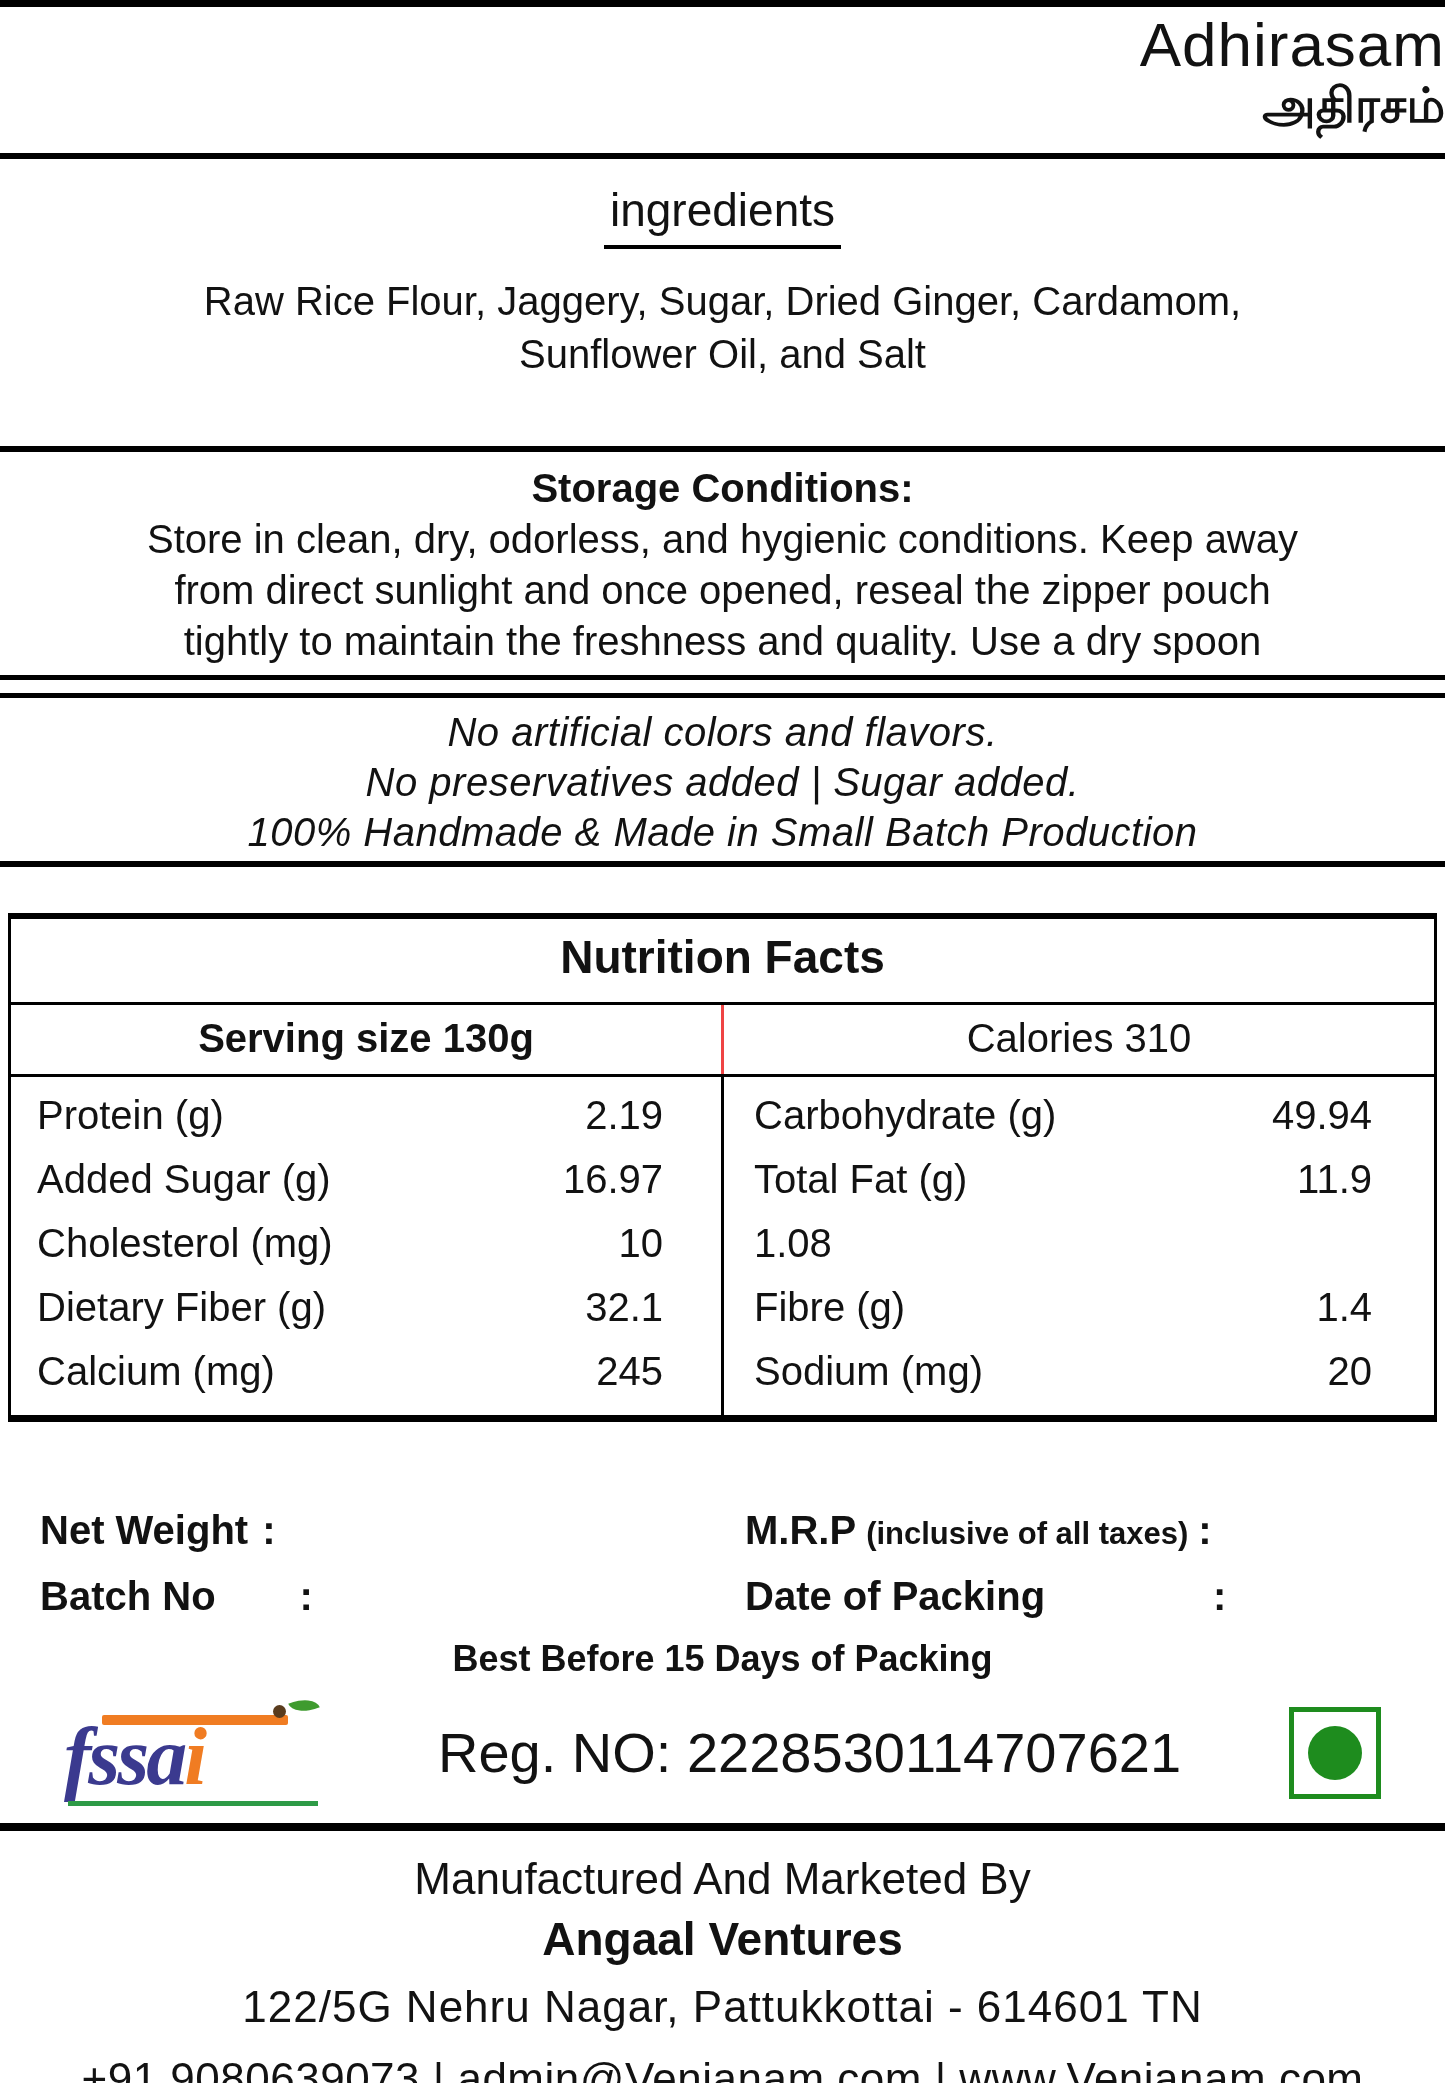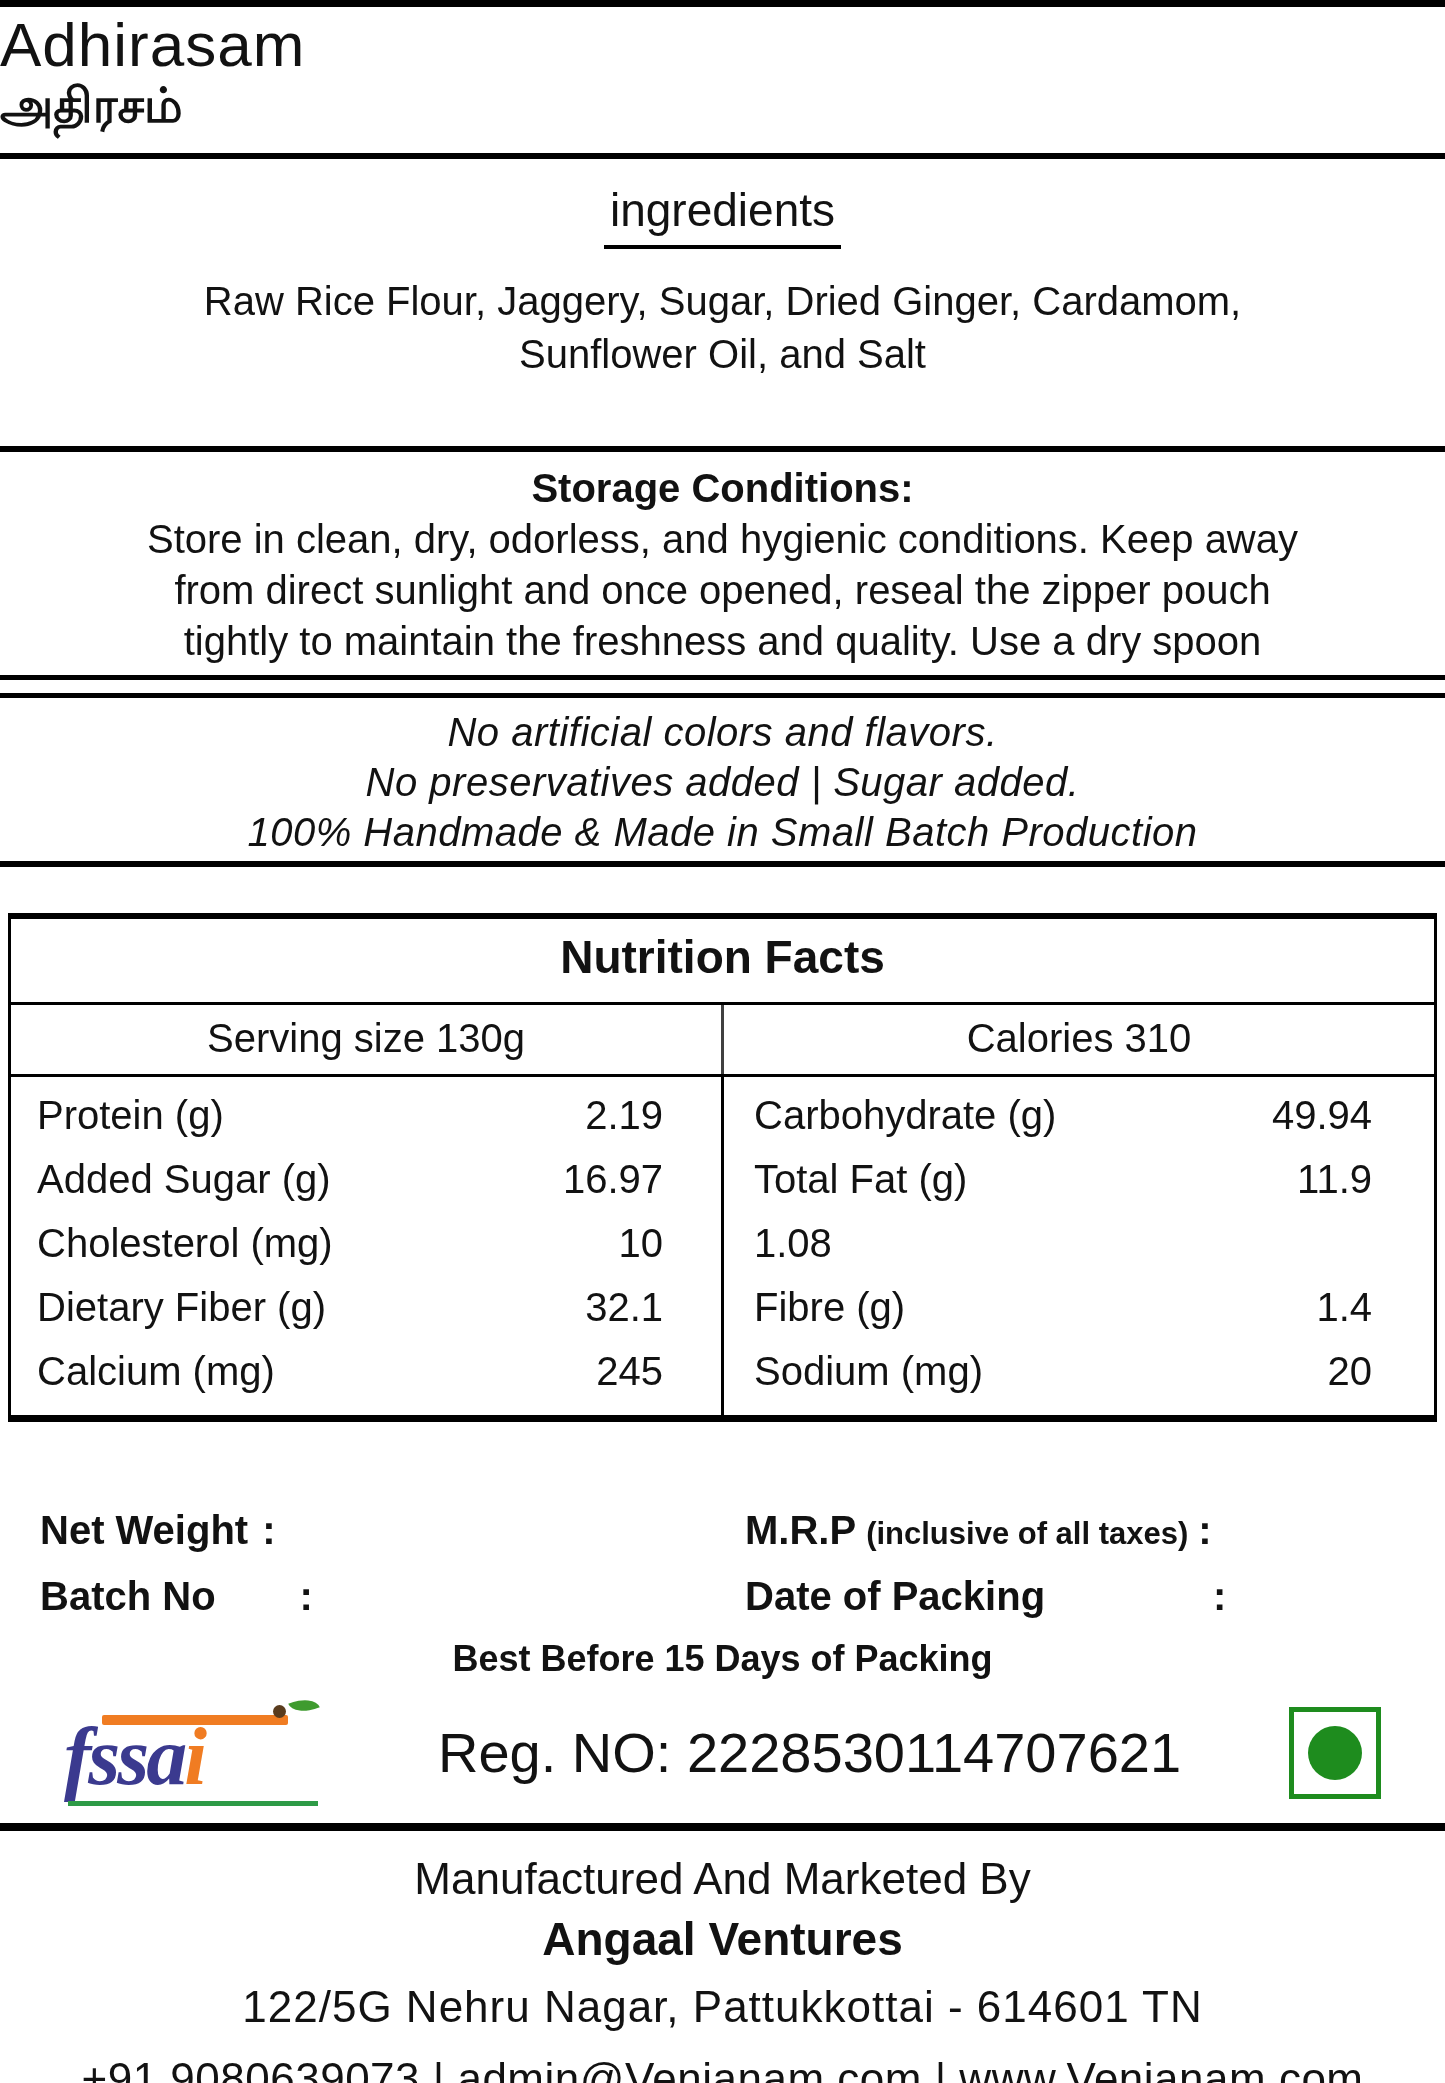--- a/index.html
+++ b/index.html
@@ -15,7 +15,7 @@
   .dbl-gap    { height:13px; background:#fff; }
 
   
-  .header { text-align:left; padding-top:5px; }
+  .header { text-align:right; padding-top:5px; }
   .title  { font-size:62px; font-weight:500; line-height:1.08; letter-spacing:1px; }
   .title-tamil {
     font-family:"Liberation Serif", serif;

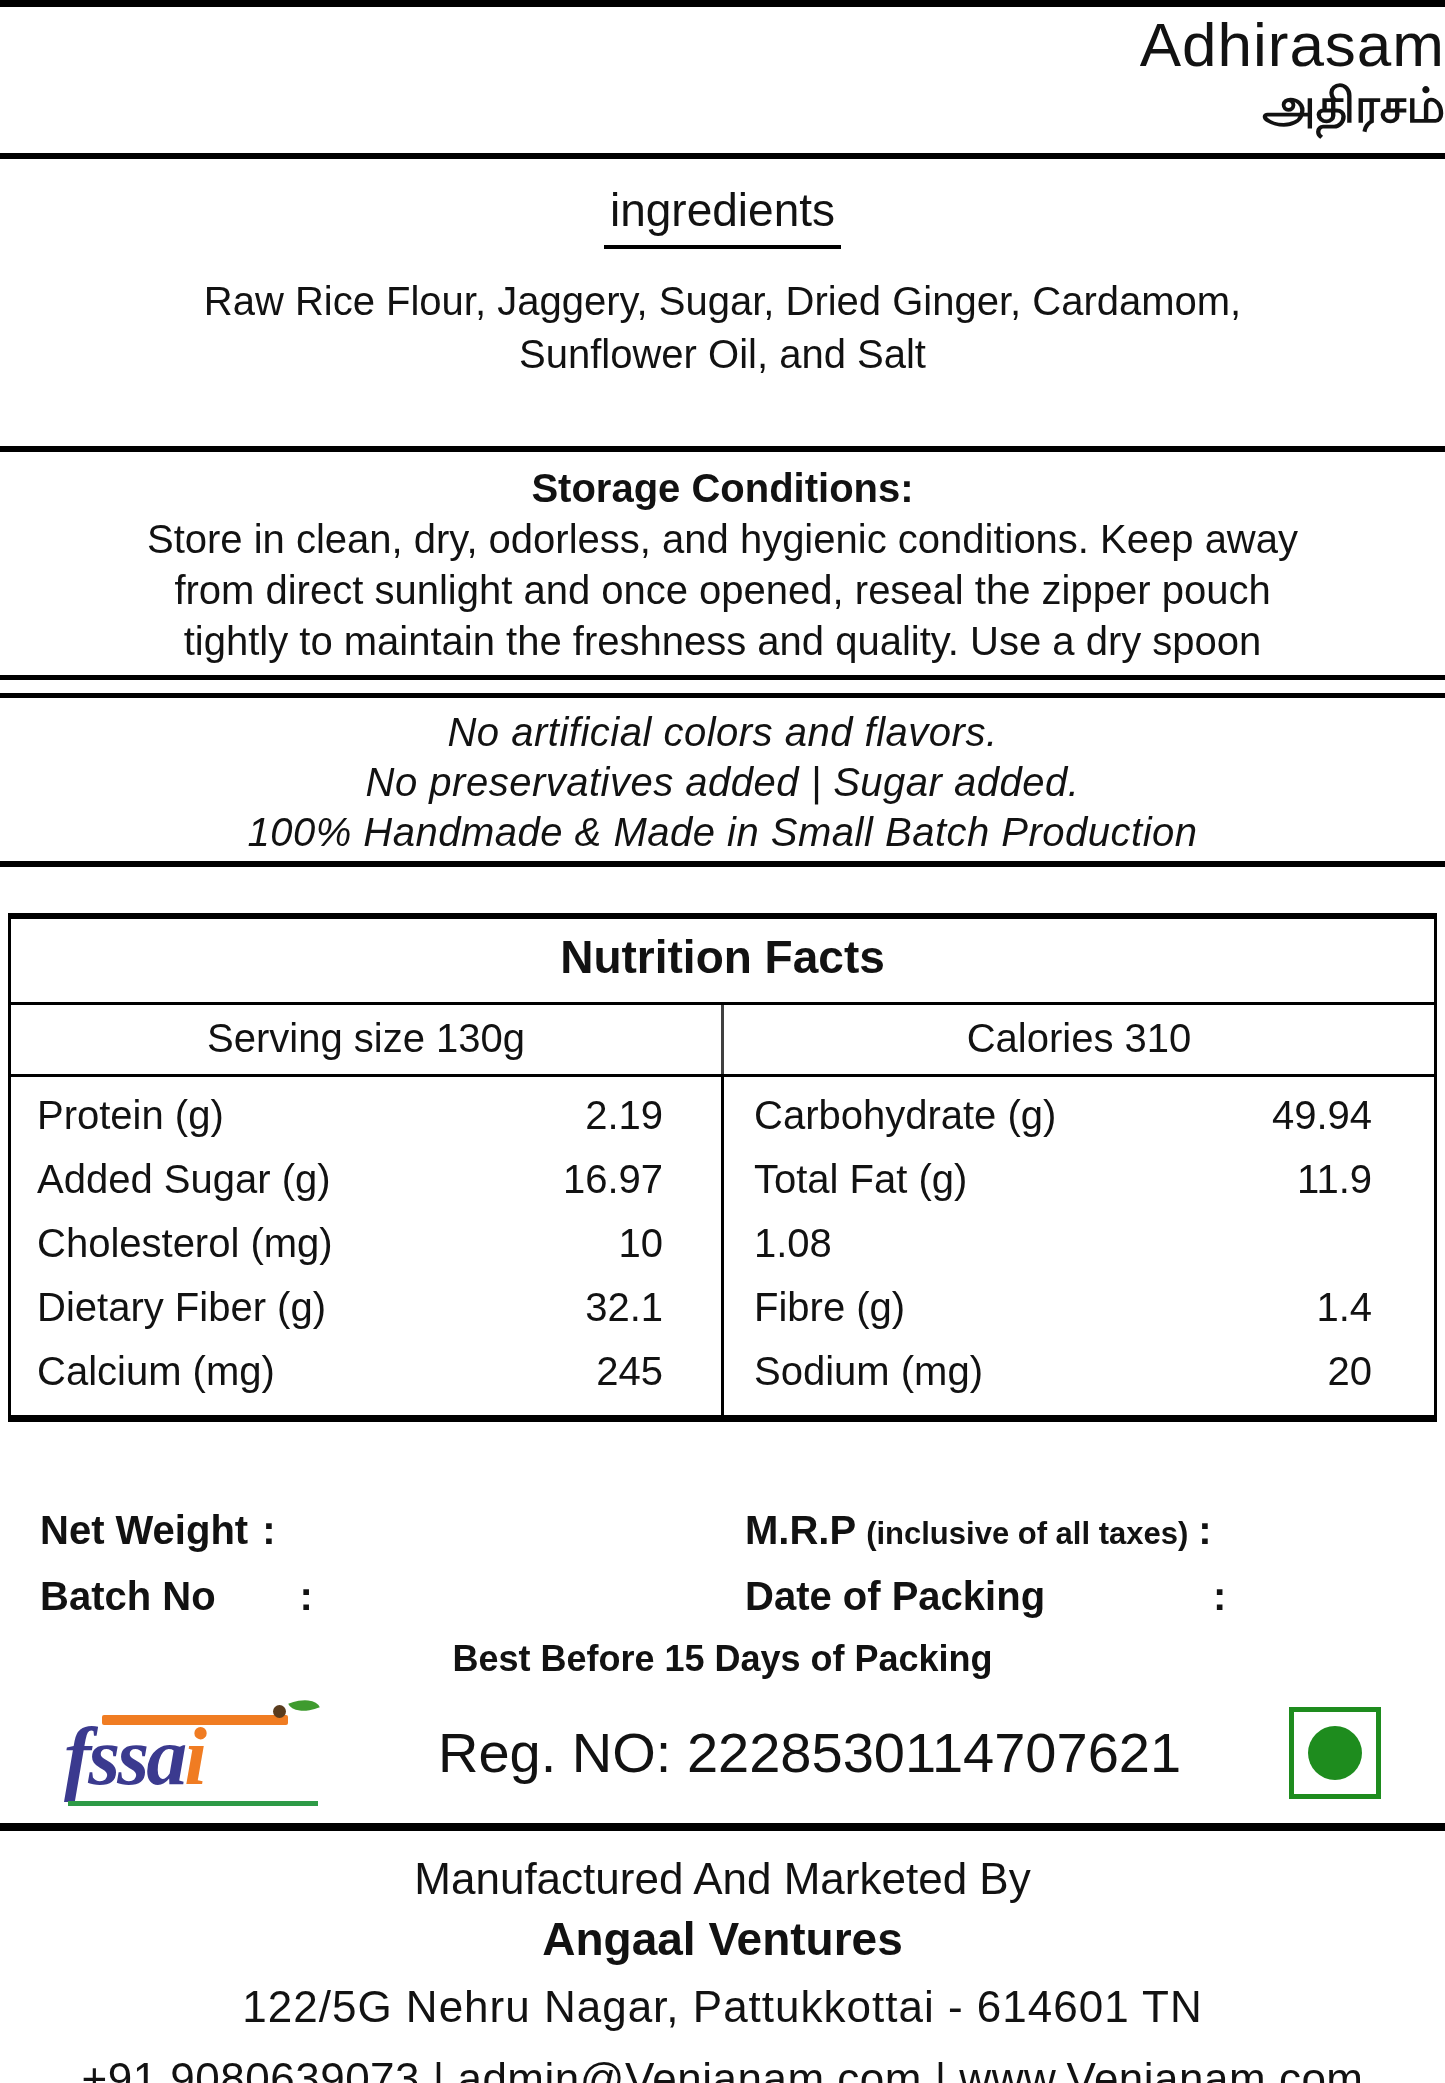--- a/index.html
+++ b/index.html
@@ -50,7 +50,7 @@
   }
   .nut-serving-row { display:flex; border-bottom:3px solid #000; }
   .nut-cell { flex:1; text-align:center; font-size:40px; padding:11px 0 13px; }
-  .nut-cell.left { border-right:3px solid #404040; }
+  .nut-cell.left { border-right:3px solid #ef4444;font-weight:bold; }
   .nut-body { display:flex; }
   .nut-col { flex:1; padding:6px 0 12px; }
   .nut-col.left { border-right:3px solid #000; }

